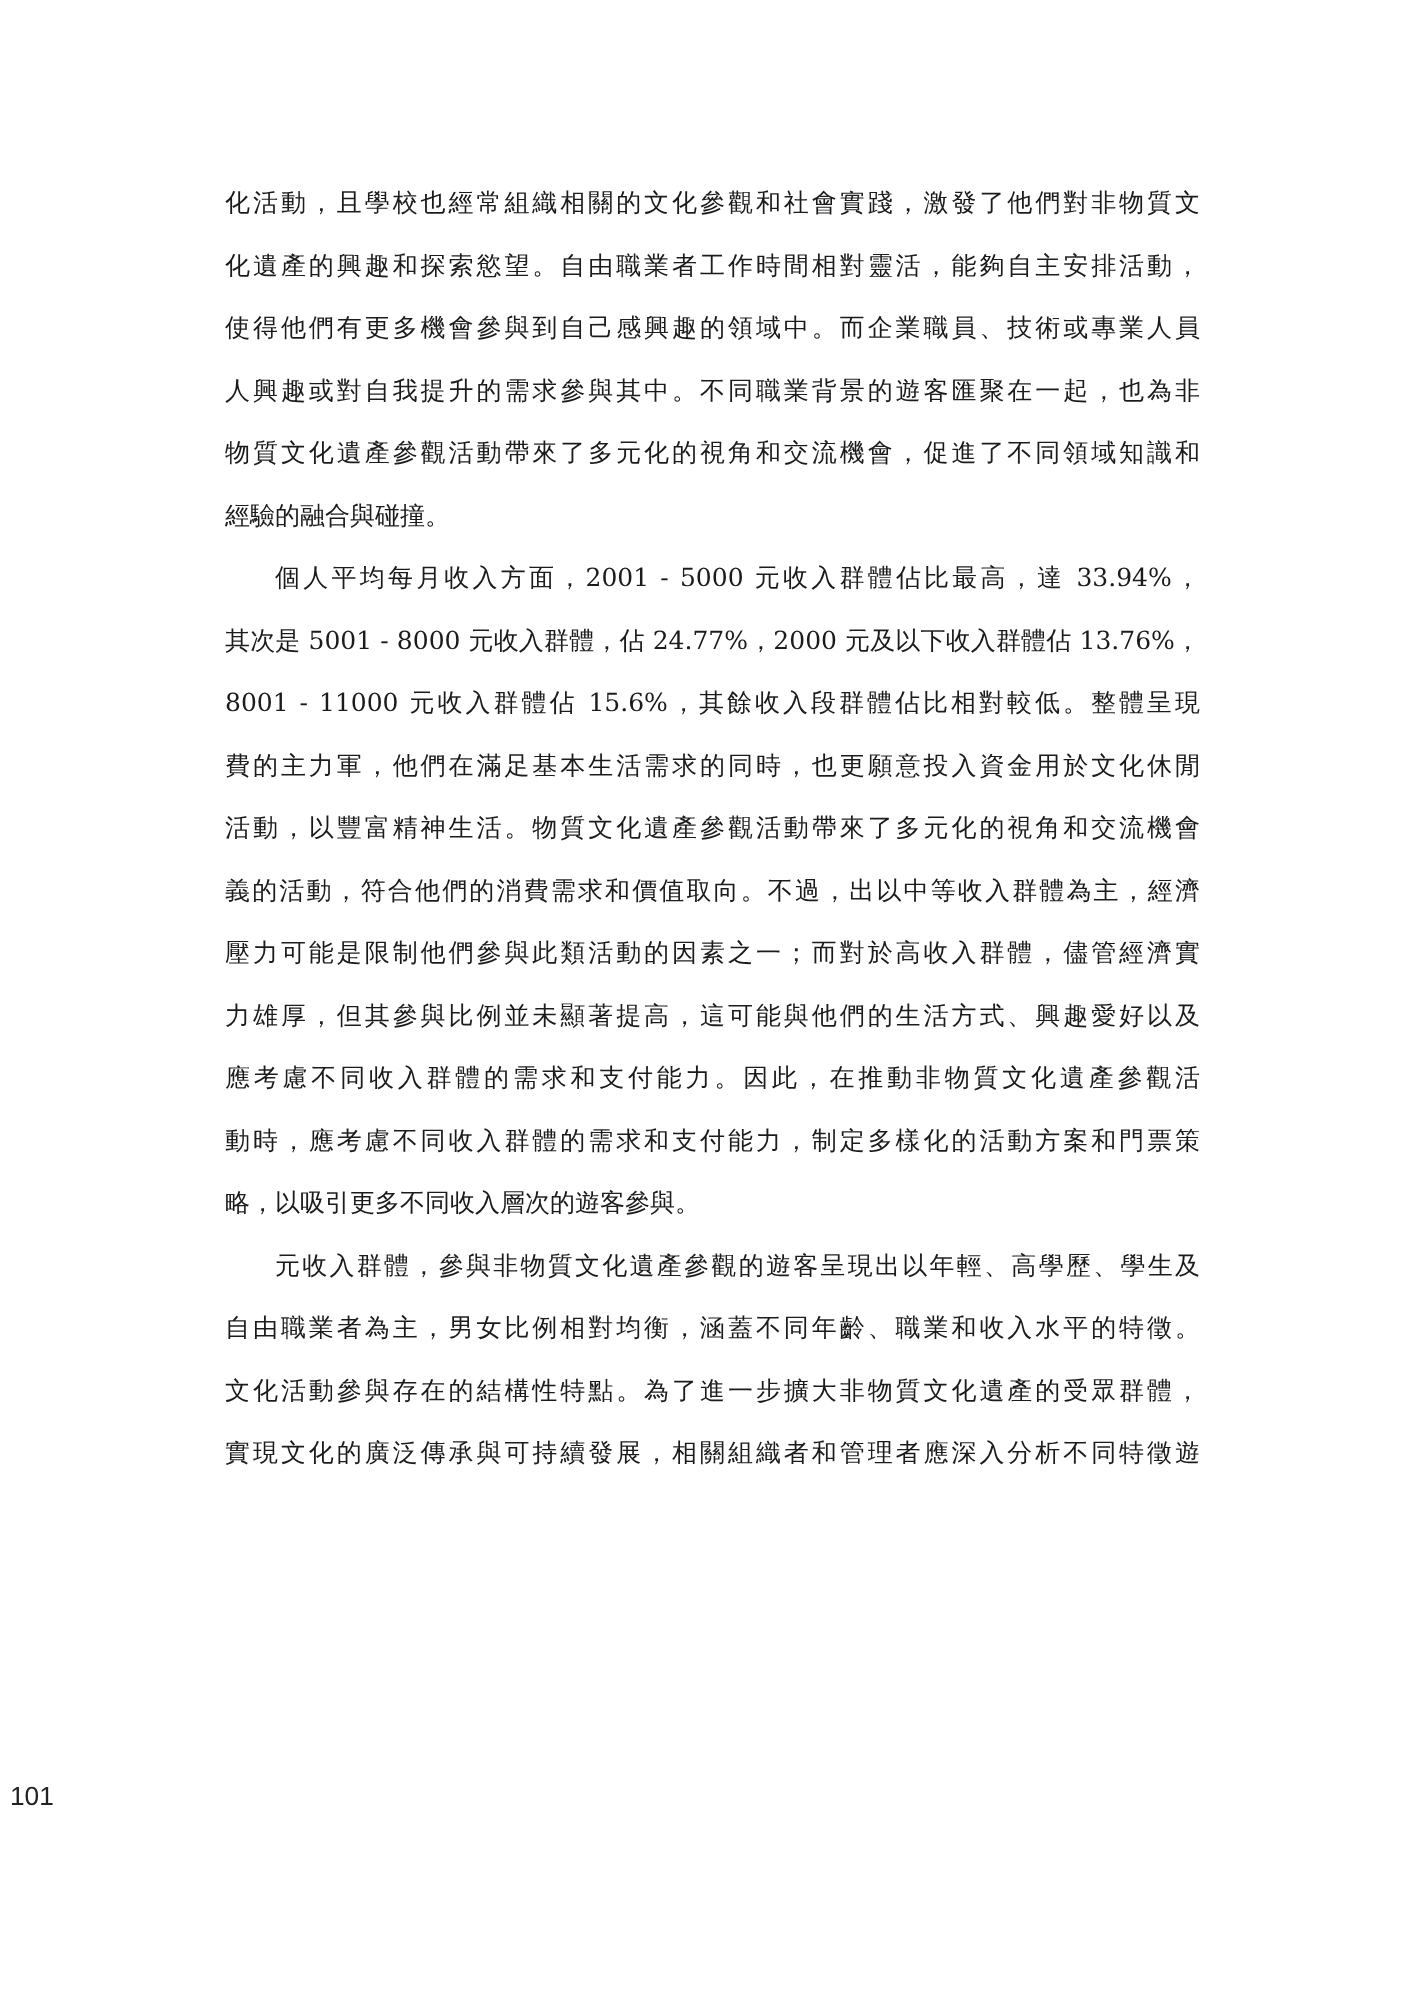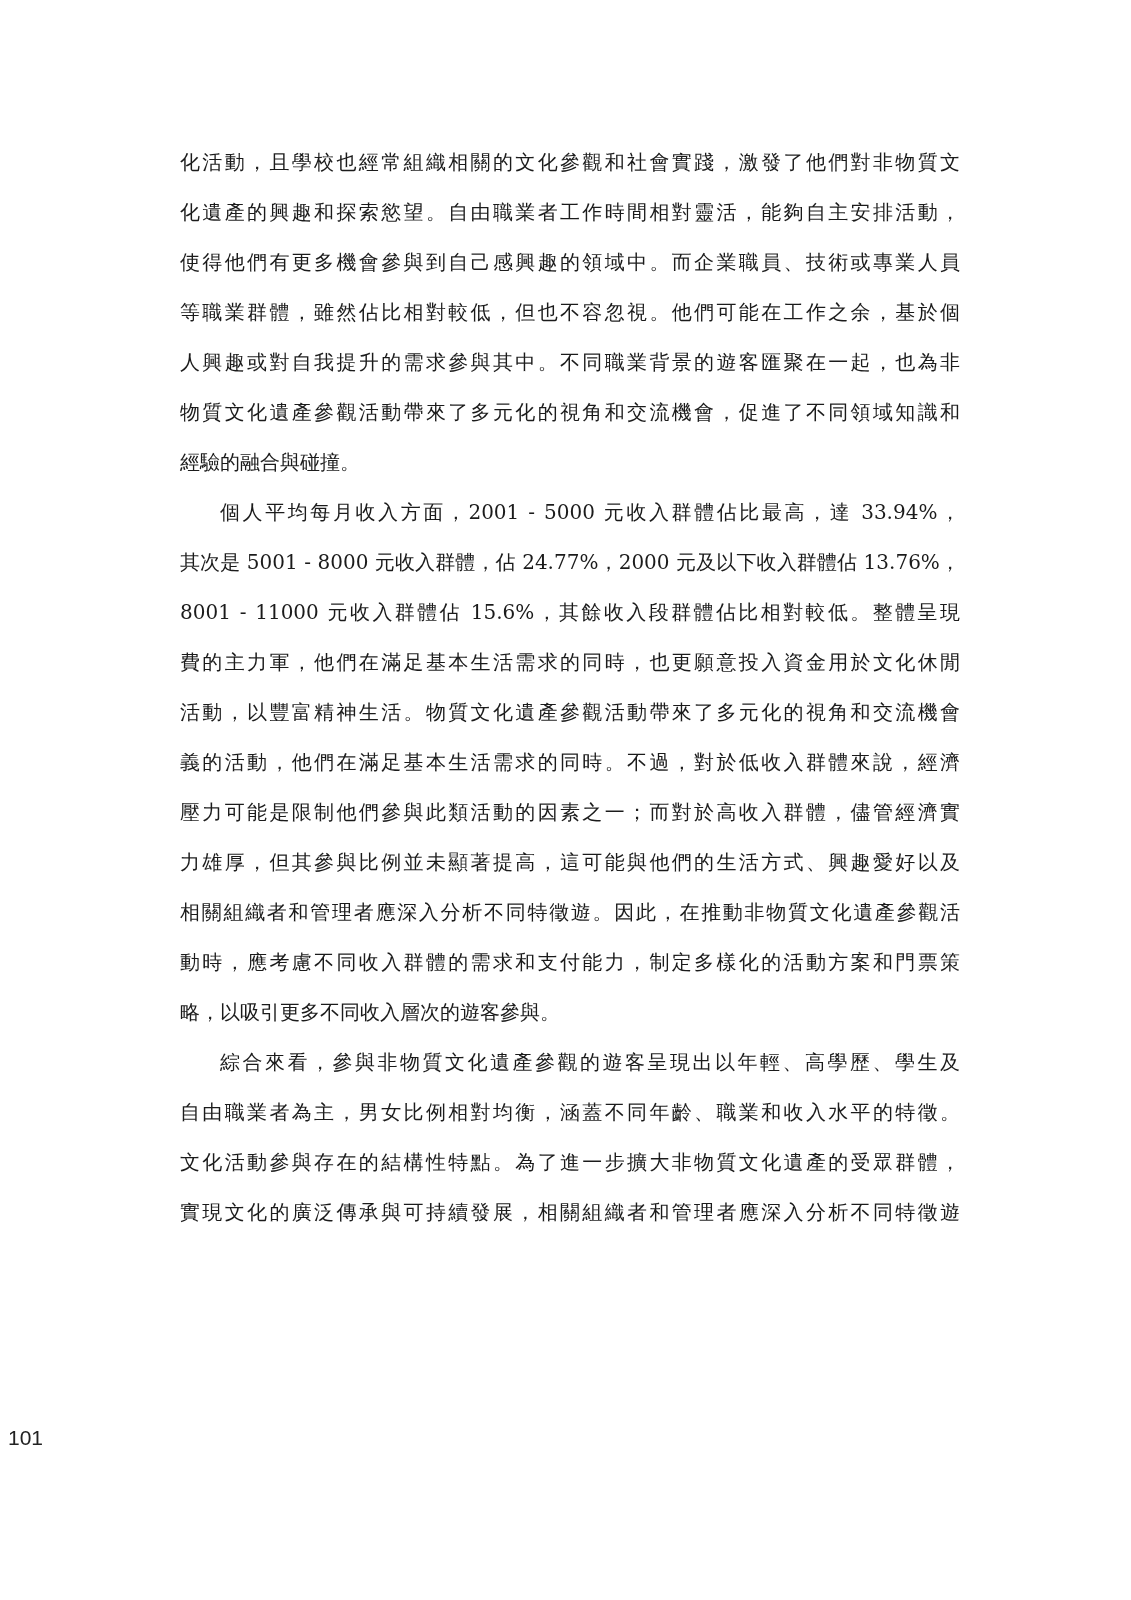--- a/index.html
+++ b/index.html
@@ -59,7 +59,6 @@
     <div class="line">化活動，且學校也經常組織相關的文化參觀和社會實踐，激發了他們對非物質文</div>
     <div class="line">化遺產的興趣和探索慾望。自由職業者工作時間相對靈活，能夠自主安排活動，</div>
     <div class="line">使得他們有更多機會參與到自己感興趣的領域中。而企業職員、技術或專業人員</div>
-    <div class="line">等職業群體，雖然佔比相對較低，但也不容忽視。他們可能在工作之余，基於個</div>
     <div class="line">人興趣或對自我提升的需求參與其中。不同職業背景的遊客匯聚在一起，也為非</div>
     <div class="line">物質文化遺產參觀活動帶來了多元化的視角和交流機會，促進了不同領域知識和</div>
     <div class="line para-end">經驗的融合與碰撞。</div>

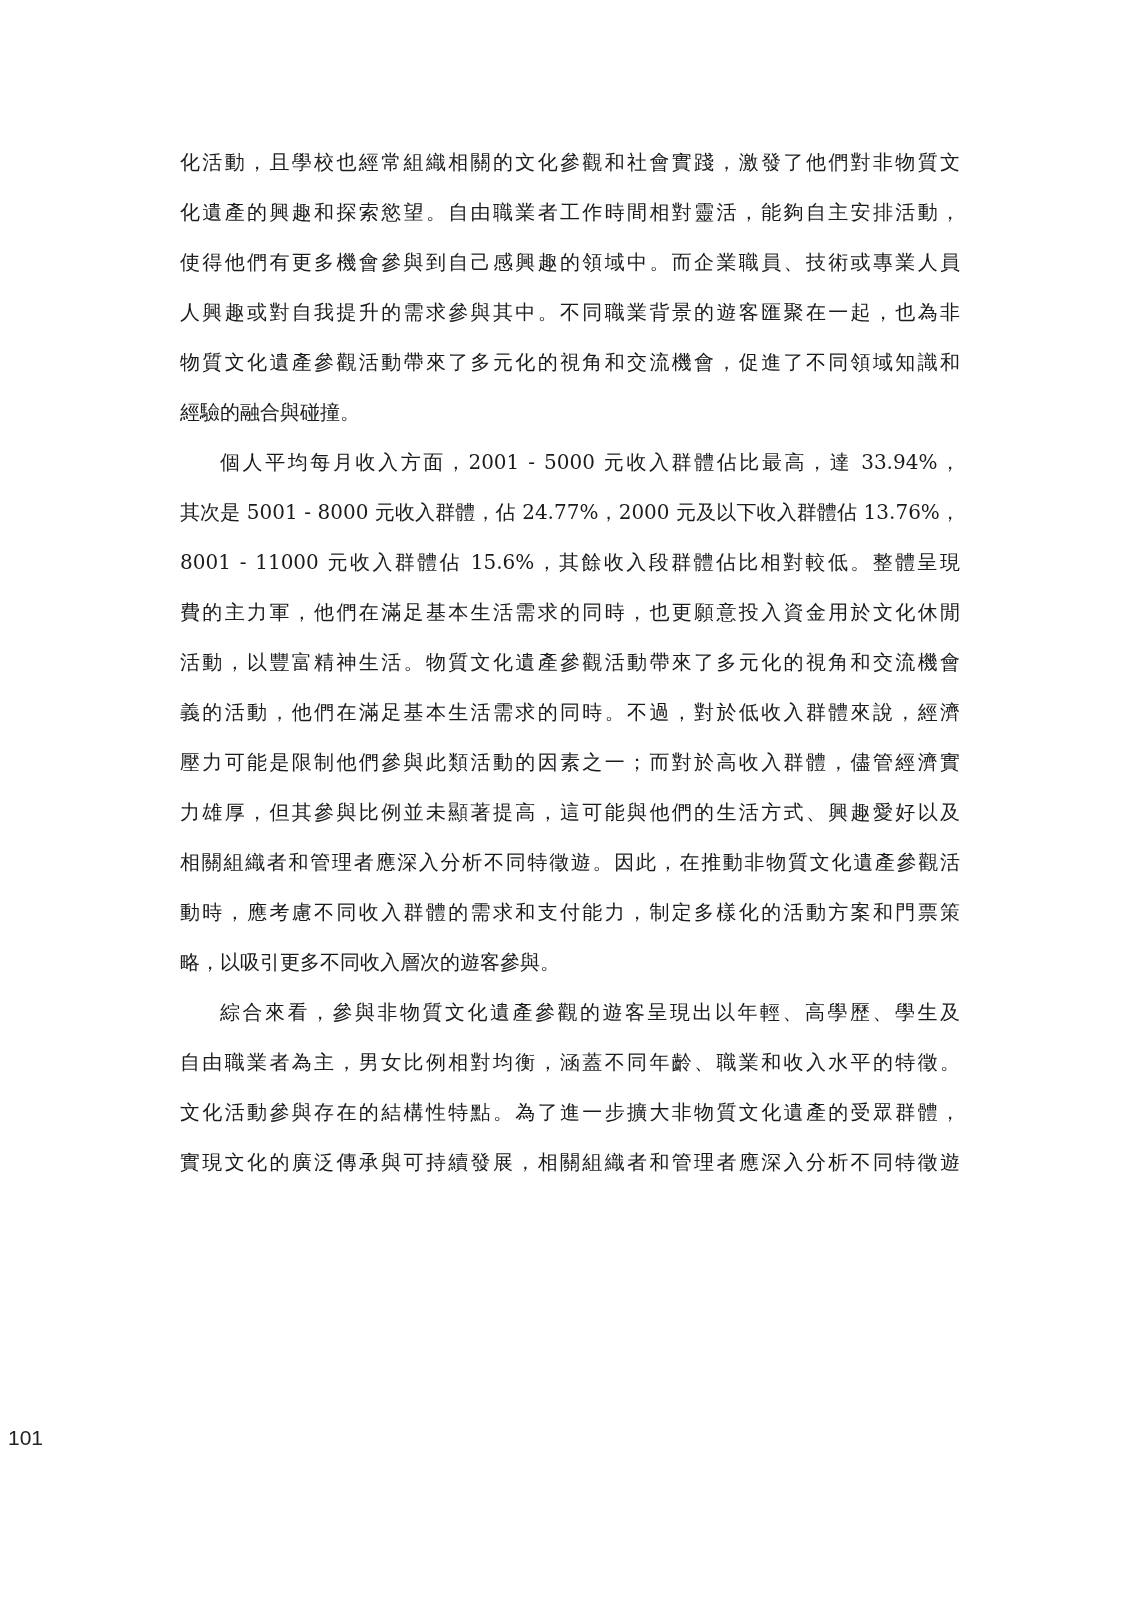--- a/index.html
+++ b/index.html
@@ -67,7 +67,7 @@
     <div class="line">8001 - 11000 元收入群體佔 15.6%，其餘收入段群體佔比相對較低。整體呈現</div>
     <div class="line">費的主力軍，他們在滿足基本生活需求的同時，也更願意投入資金用於文化休閒</div>
     <div class="line">活動，以豐富精神生活。物質文化遺產參觀活動帶來了多元化的視角和交流機會</div>
-    <div class="line">義的活動，他們在滿足基本生活需求的同時。不過，對於低收入群體來說，經濟</div>
+    <div class="line">義的活動，符合他們的消費需求和價值取向。不過，出以中等收入群體為主，經濟</div>
     <div class="line">壓力可能是限制他們參與此類活動的因素之一；而對於高收入群體，儘管經濟實</div>
     <div class="line">力雄厚，但其參與比例並未顯著提高，這可能與他們的生活方式、興趣愛好以及</div>
     <div class="line">相關組織者和管理者應深入分析不同特徵遊。因此，在推動非物質文化遺產參觀活</div>

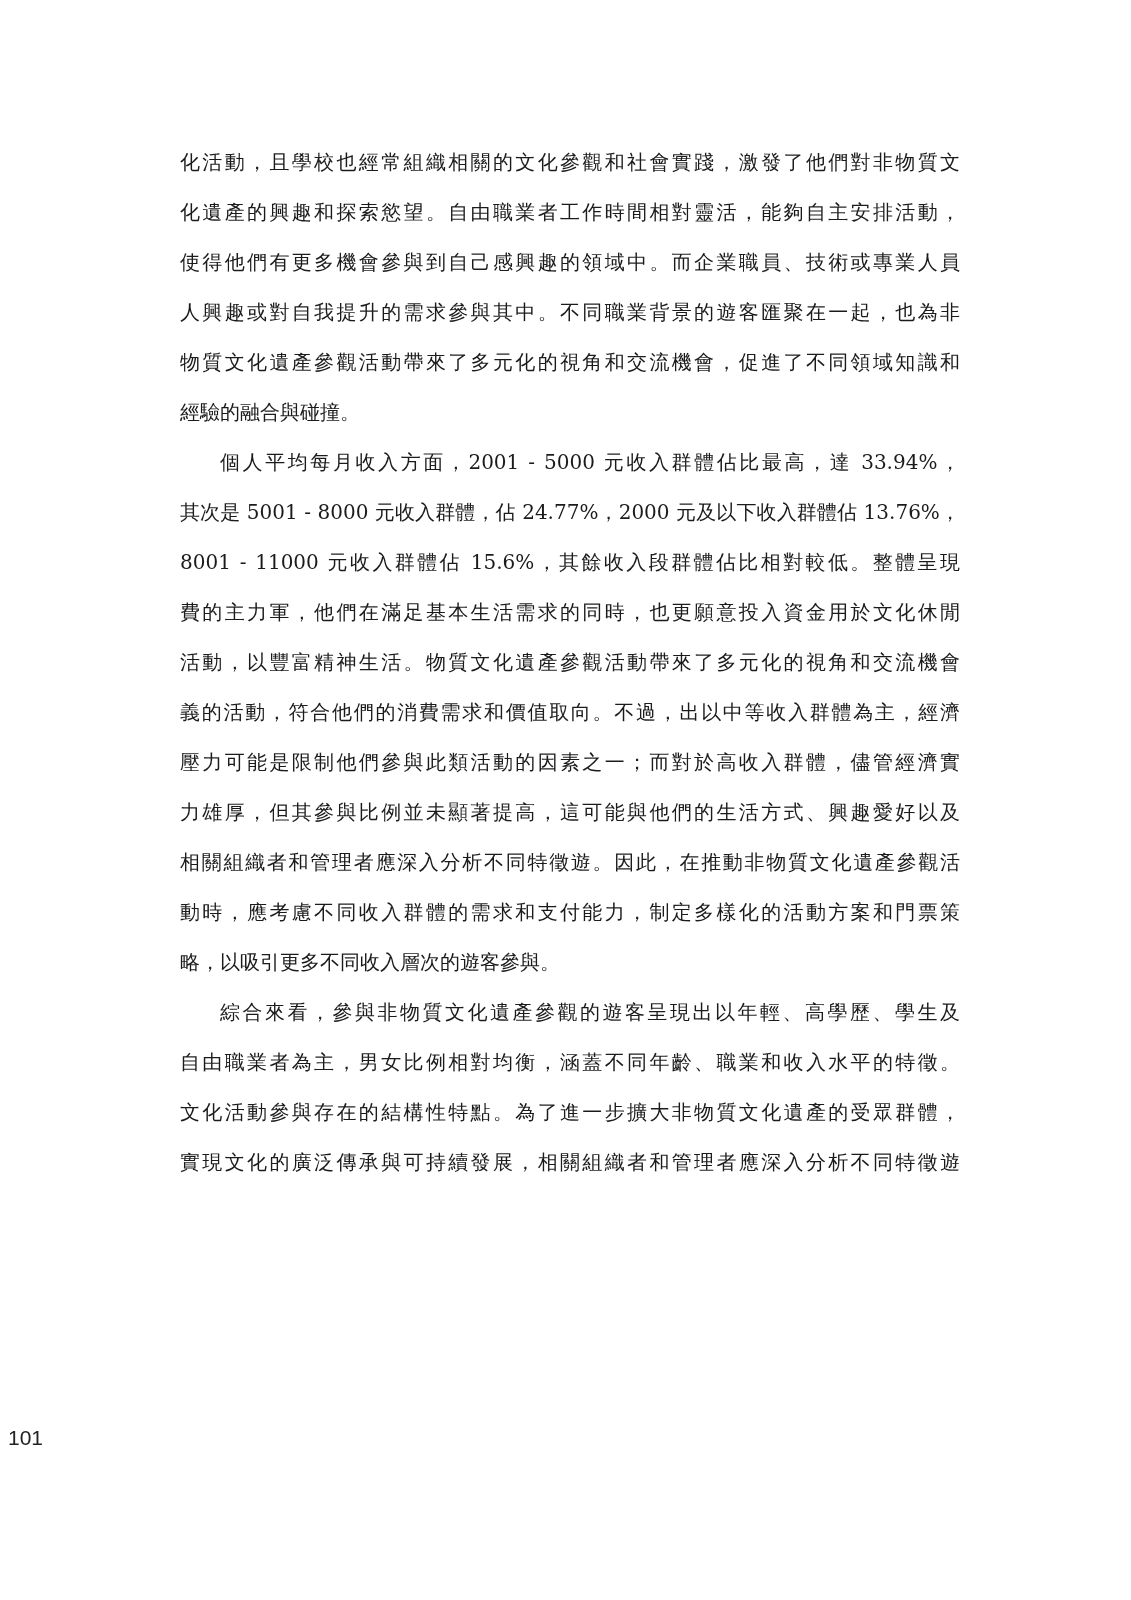--- a/index.html
+++ b/index.html
@@ -70,7 +70,7 @@
     <div class="line">義的活動，符合他們的消費需求和價值取向。不過，出以中等收入群體為主，經濟</div>
     <div class="line">壓力可能是限制他們參與此類活動的因素之一；而對於高收入群體，儘管經濟實</div>
     <div class="line">力雄厚，但其參與比例並未顯著提高，這可能與他們的生活方式、興趣愛好以及</div>
-    <div class="line">相關組織者和管理者應深入分析不同特徵遊。因此，在推動非物質文化遺產參觀活</div>
+    <div class="line">應考慮不同收入群體的需求和支付能力。因此，在推動非物質文化遺產參觀活</div>
     <div class="line">動時，應考慮不同收入群體的需求和支付能力，制定多樣化的活動方案和門票策</div>
     <div class="line para-end">略，以吸引更多不同收入層次的遊客參與。</div>
     <div class="line indent">綜合來看，參與非物質文化遺產參觀的遊客呈現出以年輕、高學歷、學生及</div>

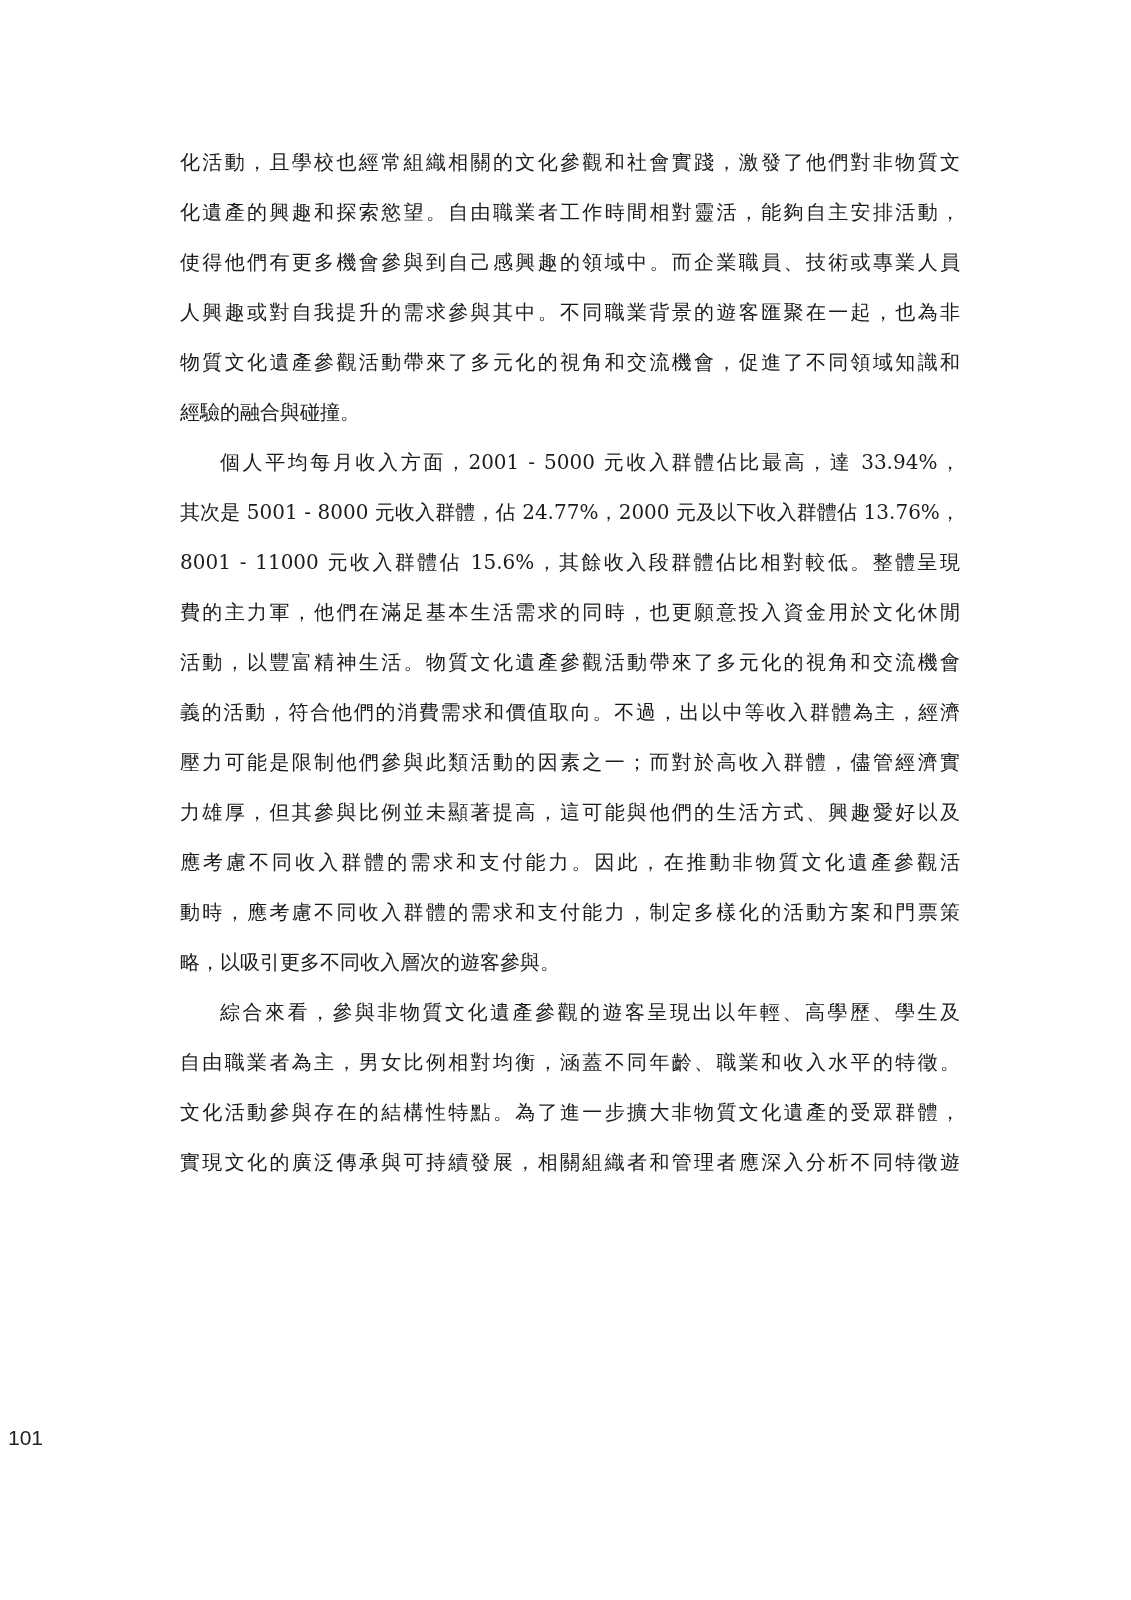--- a/index.html
+++ b/index.html
@@ -73,7 +73,7 @@
     <div class="line">應考慮不同收入群體的需求和支付能力。因此，在推動非物質文化遺產參觀活</div>
     <div class="line">動時，應考慮不同收入群體的需求和支付能力，制定多樣化的活動方案和門票策</div>
     <div class="line para-end">略，以吸引更多不同收入層次的遊客參與。</div>
-    <div class="line indent">綜合來看，參與非物質文化遺產參觀的遊客呈現出以年輕、高學歷、學生及</div>
+    <div class="line indent">元收入群體，參與非物質文化遺產參觀的遊客呈現出以年輕、高學歷、學生及</div>
     <div class="line">自由職業者為主，男女比例相對均衡，涵蓋不同年齡、職業和收入水平的特徵。</div>
     <div class="line">文化活動參與存在的結構性特點。為了進一步擴大非物質文化遺產的受眾群體，</div>
     <div class="line">實現文化的廣泛傳承與可持續發展，相關組織者和管理者應深入分析不同特徵遊</div>

